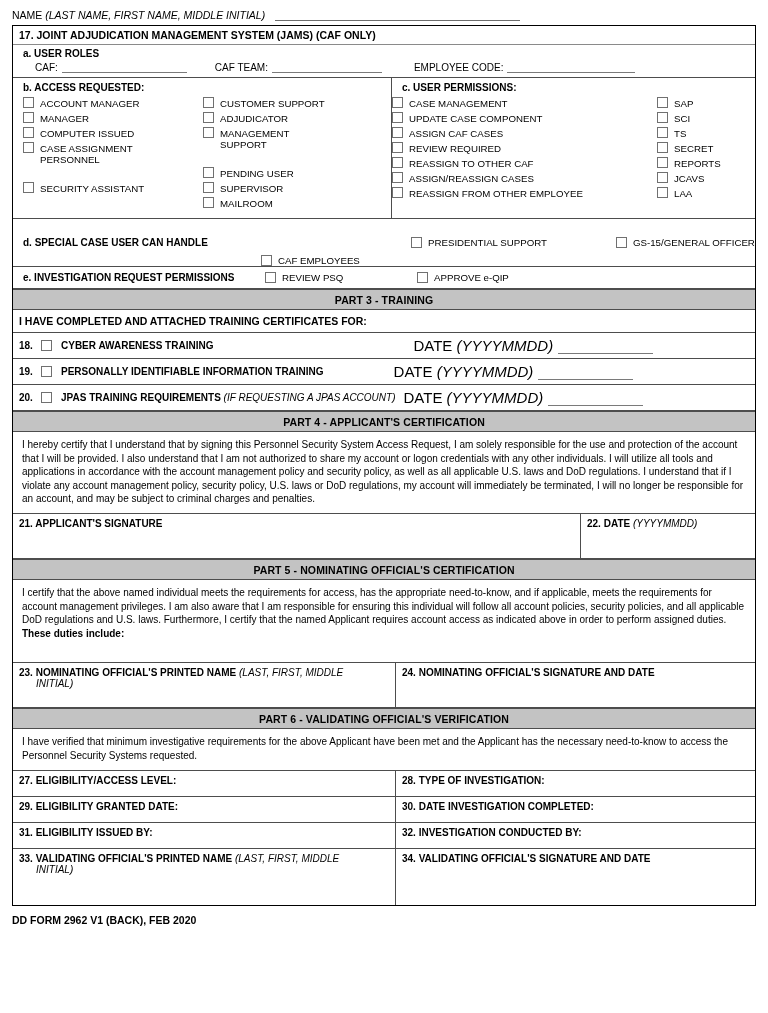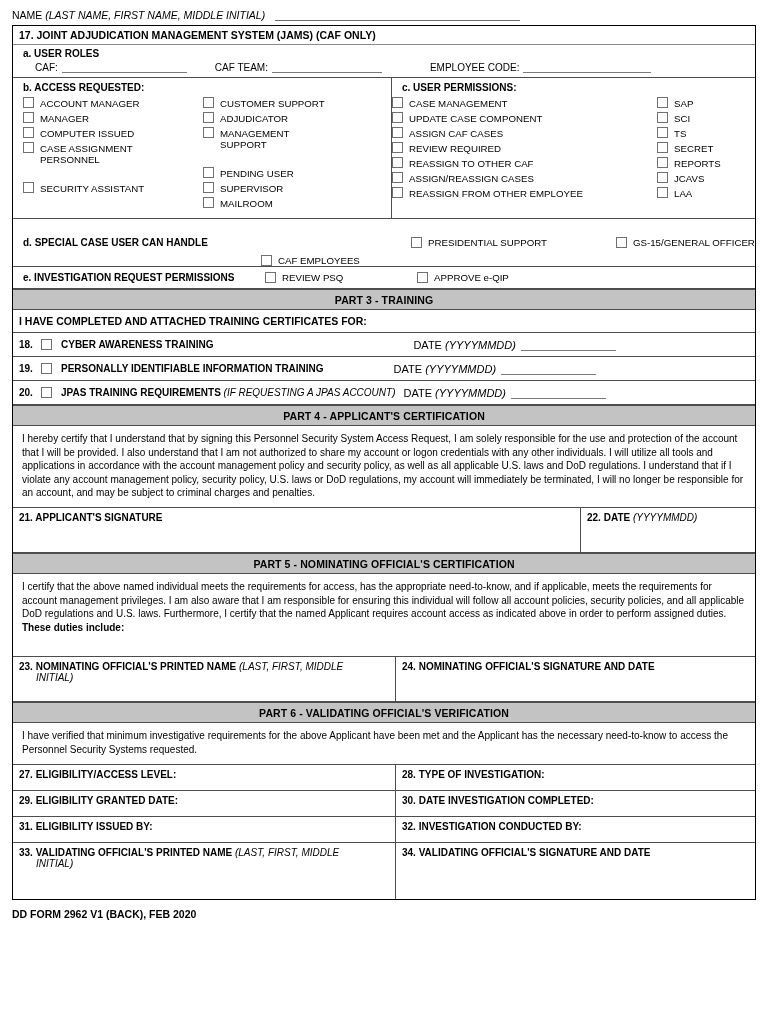--- a/index.html
+++ b/index.html
@@ -65,7 +65,7 @@
   .r1 .fl-rule { width: 125px; }
   .r2 { margin-left: 28px; }
   .r2 .fl-rule { width: 110px; }
-  .r3 { margin-left: 48px; text-align: right; }
+  .r3 { margin-left: 32px; text-align: right; }
   .r3 .fl-rule { width: 128px; }
 
   

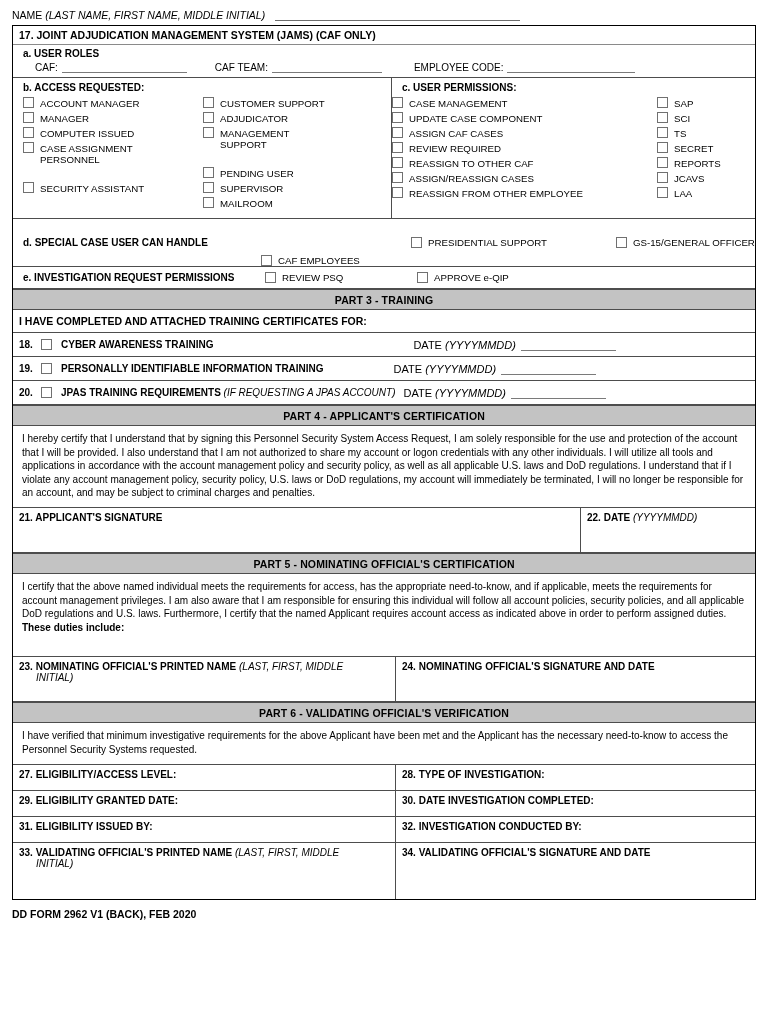--- a/index.html
+++ b/index.html
@@ -140,7 +140,7 @@
   .train-txt { font-weight: bold; }
   .train-txt i { font-style: italic; font-weight: normal; }
   .train-date { margin-left: auto; display: flex; align-items: flex-end; }
-  .train-date .dl { font-size: 11px; text-align: center; }
+  .train-date .dl { font-size: 15px; text-align: center; }
   .train-date .dl i { font-style: italic; }
   .train-date .rule { width: 95px; border-bottom: 1px solid #7a7a7a; height: 10px; margin-left: 5px; }
   .tr18 .train-date { margin-left: 0; position: relative; left: 200px; }

